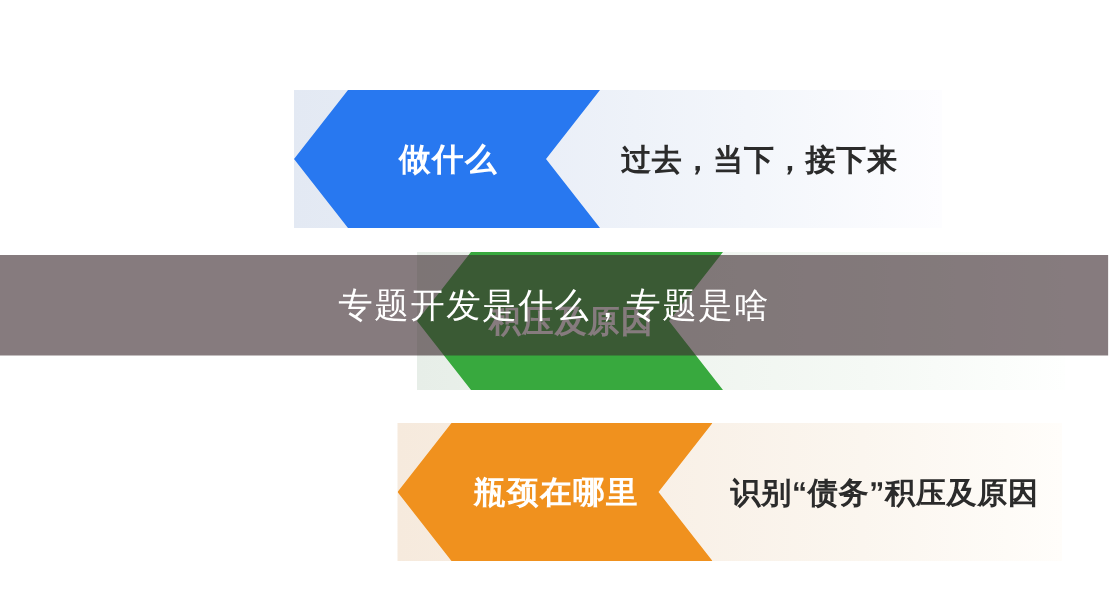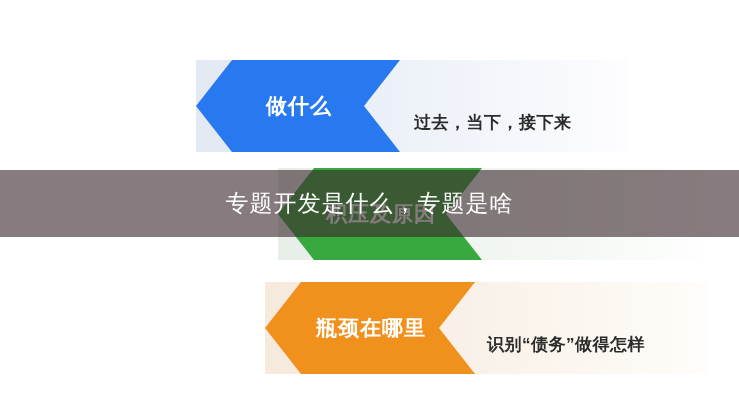--- a/index.html
+++ b/index.html
@@ -56,12 +56,12 @@
   }
   .row .desc {
     position: absolute;
-    top: 16px;
+    top: 0;
     height: 92px;
     display: flex;
     align-items: center;
     color: #2b2b2b;
-    font-size: 17px;
+    font-size: 20px;
     font-weight: 700;
     letter-spacing: 0.5px;
     white-space: nowrap;

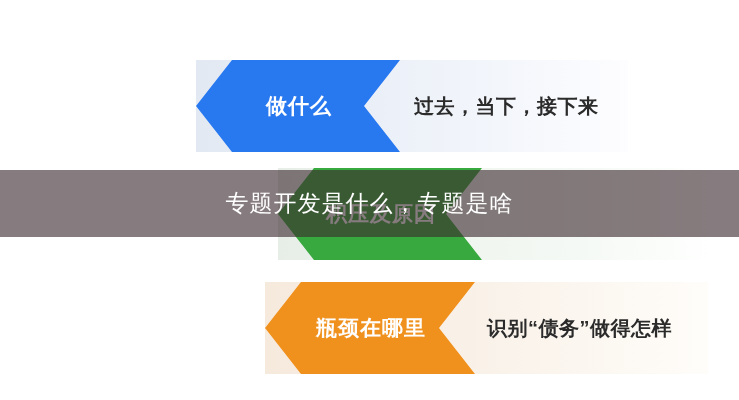--- a/index.html
+++ b/index.html
@@ -164,7 +164,7 @@
     <div class="band"></div>
     <div class="chev"></div>
     <div class="chev-label">瓶颈在哪里</div>
-    <div class="desc">识别“债务”做得怎样</div>
+    <div class="desc">识别“债务”积压及原因</div>
   </div>
 
   <div id="title-banner">

